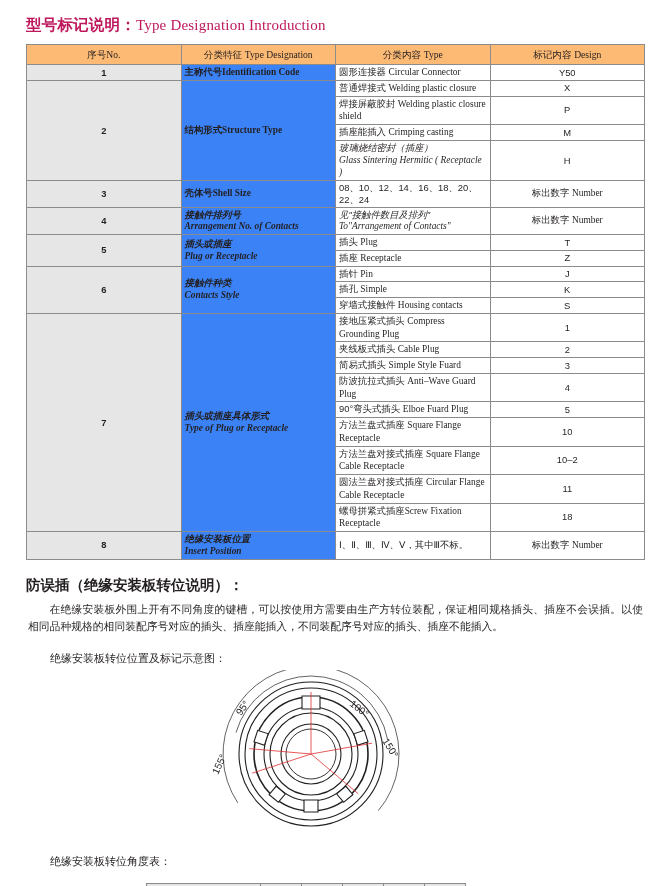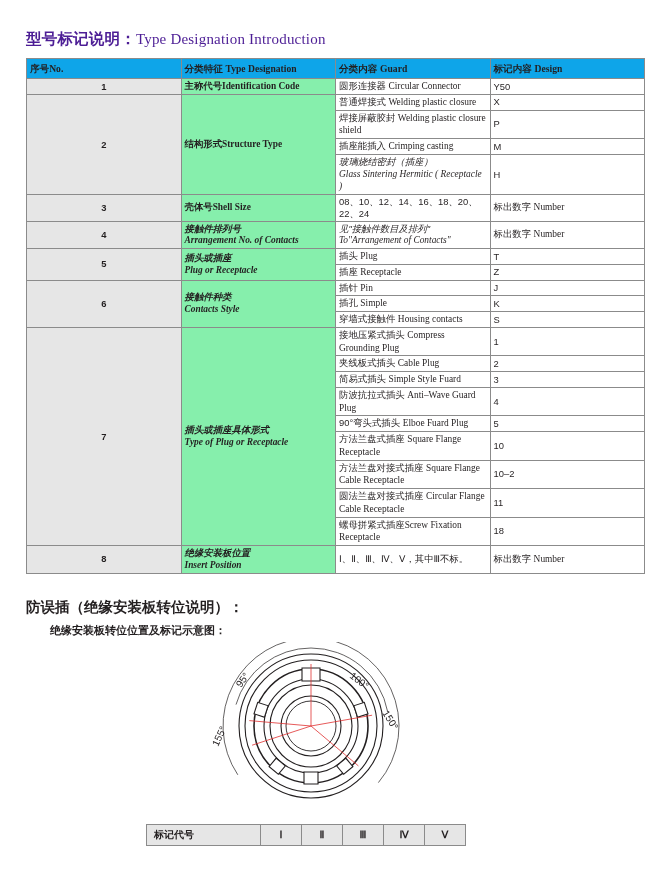--- a/index.html
+++ b/index.html
@@ -26,8 +26,8 @@
   .doc-title {
     font-size: 15.5px;
     font-weight: bold;
-    color: #4c1d95;
-    padding-top: 29px;
+    color: #be185d;
+    padding-top: 15px;
     padding-bottom: 8px;
     letter-spacing: 0.2px;
   }

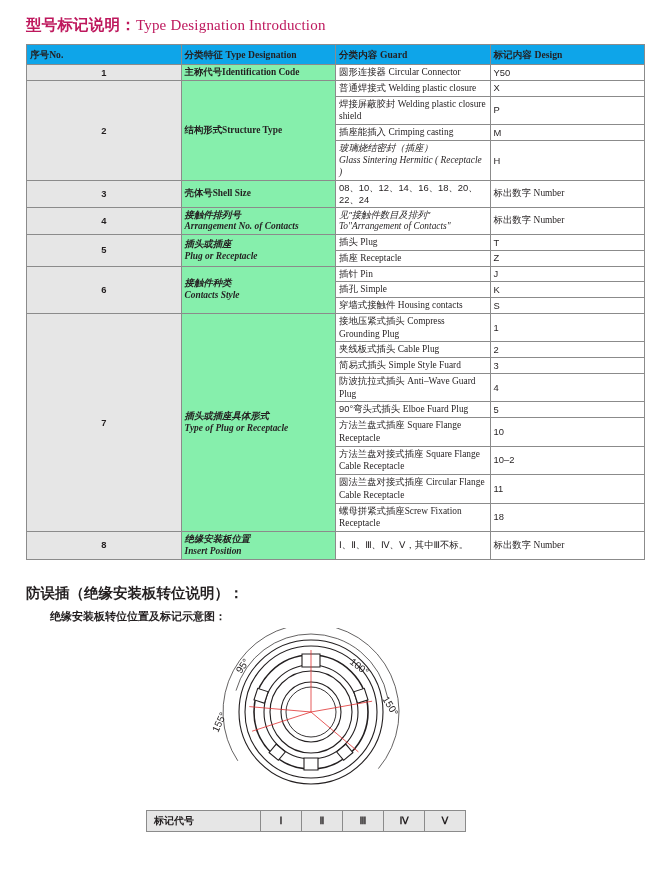--- a/index.html
+++ b/index.html
@@ -49,8 +49,9 @@
     line-height: 1.25;
   }
   table.main thead td {
-    background: #0ea5e9;
-    font-weight: bold;
+    background: #fdba74;
+    text-align: center;
+    font-weight: normal;
     height: 17px;
     font-size: 9.6px;
   }

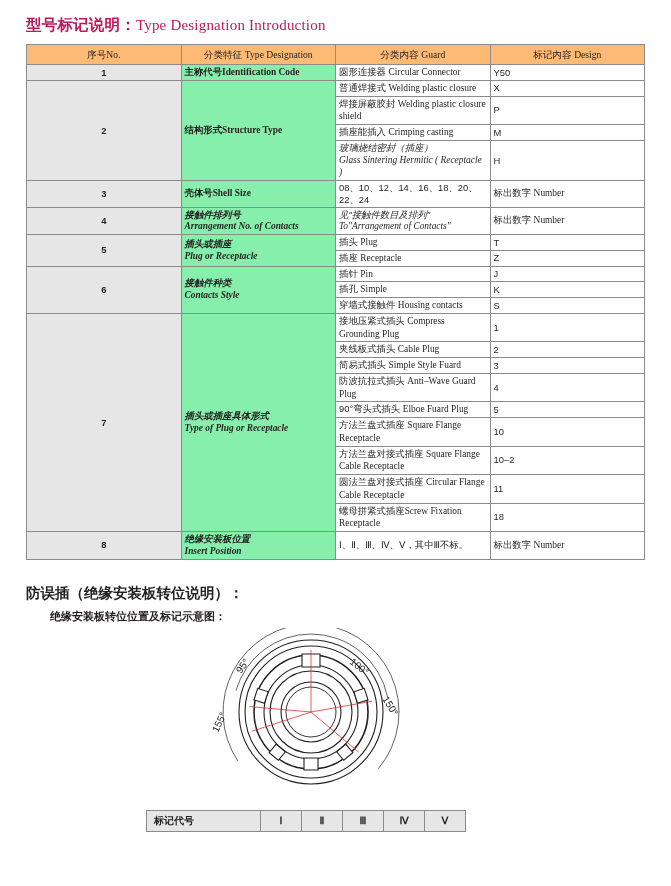--- a/index.html
+++ b/index.html
@@ -156,7 +156,7 @@
           <span>分类特征</span>&nbsp;<span class="en">Type Designation</span>
         </td>
         <td>
-          <span>分类内容</span>&nbsp;<span class="en">Guard</span>
+          <span>分类内容</span>&nbsp;<span class="en">Type</span>
         </td>
         <td>
           <span>标记内容</span>&nbsp;<span class="en">Design</span>

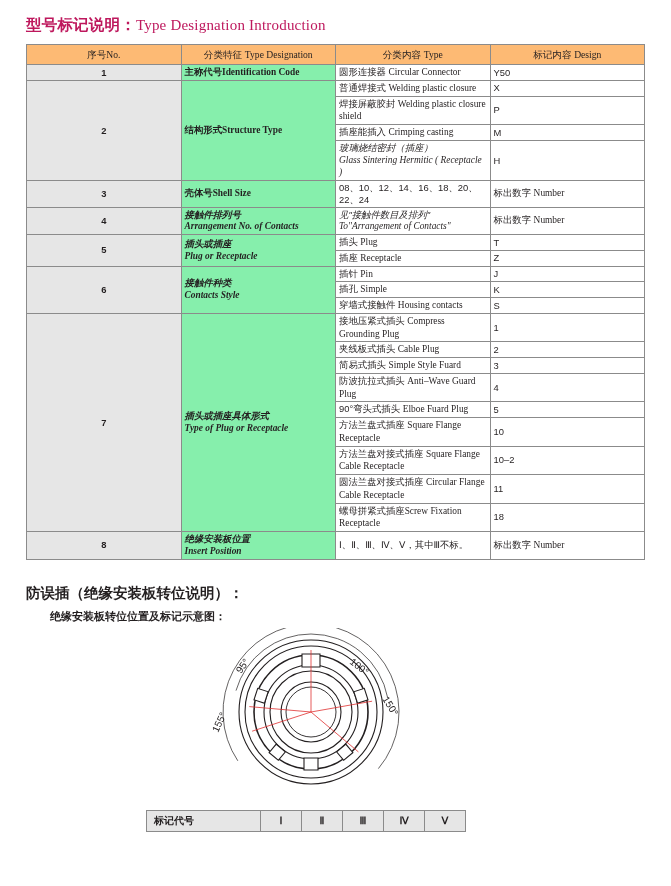--- a/index.html
+++ b/index.html
@@ -62,7 +62,7 @@
     font-weight: bold;
   }
   td.c-feat {
-    background: #86efac;
+    background: #3b82f6;
     width: 127px;
     padding-left: 6px;
     font-weight: bold;

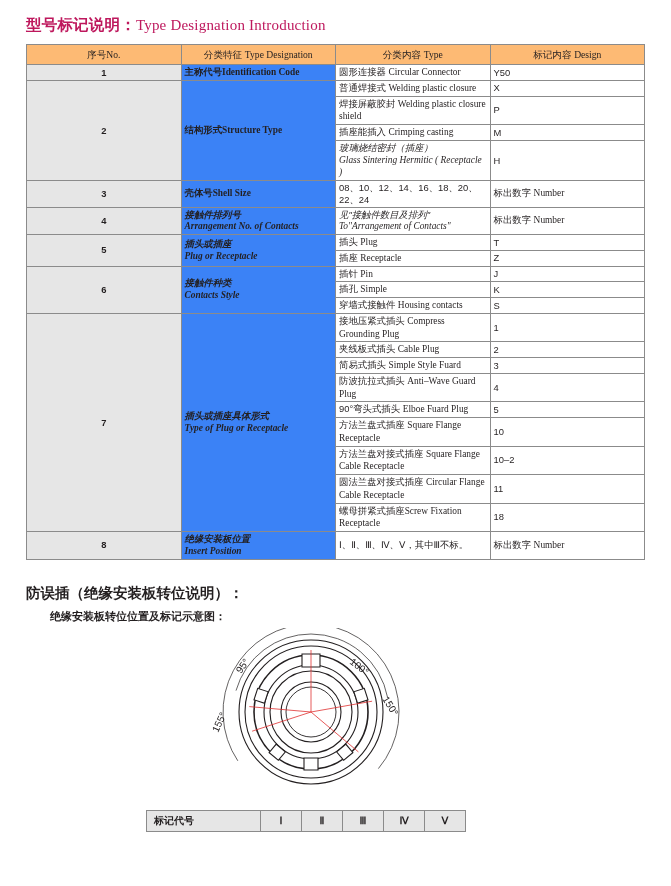--- a/index.html
+++ b/index.html
@@ -73,6 +73,7 @@
   }
   td.c-des {
     width: 115px;
+    text-align: center;
   }
   .en {
     font-family: "Liberation Serif", serif;

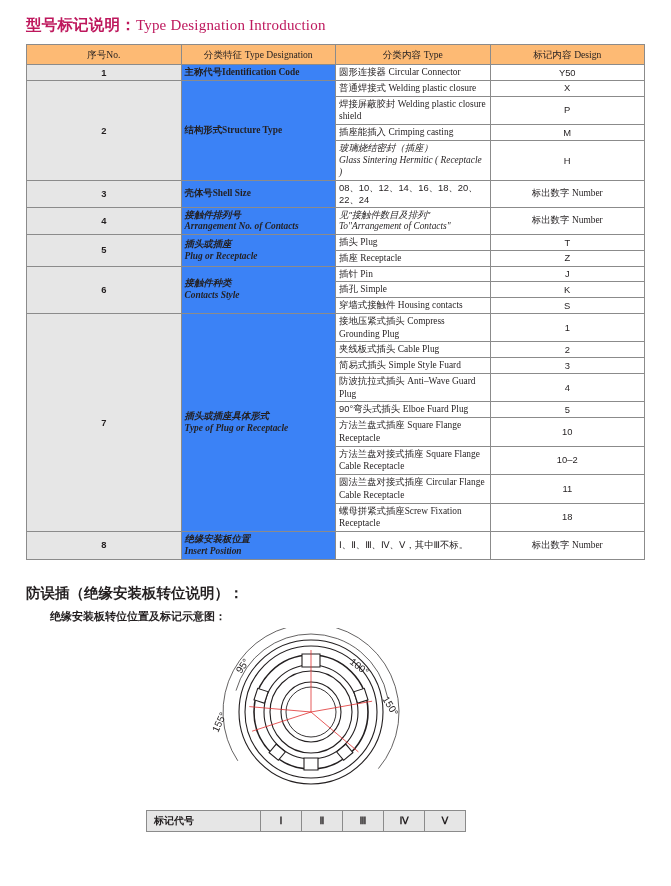--- a/index.html
+++ b/index.html
@@ -83,7 +83,7 @@
   .sec-title {
     font-size: 14.5px;
     font-weight: bold;
-    margin-top: 24px;
+    margin-top: 16px;
     margin-bottom: 6px;
   }
   .para {

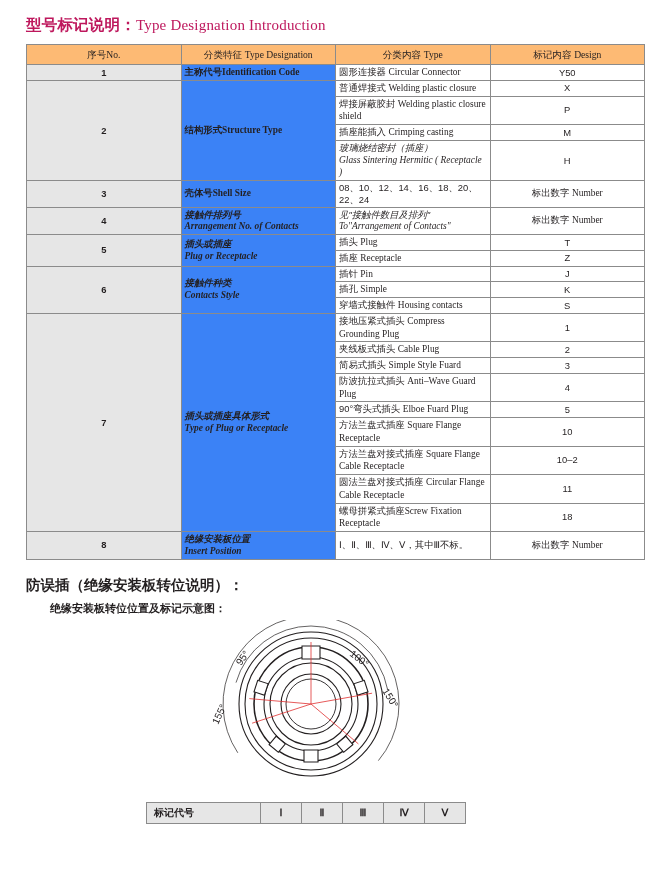--- a/index.html
+++ b/index.html
@@ -355,6 +355,7 @@
   </table>
 
   <div class="sec-title">防误插（绝缘安装板转位说明）：</div>
+  <div class="para">在绝缘安装板外围上开有不同角度的键槽，可以按使用方需要由生产方转位装配，保证相同规格插头、插座不会误插。以使相同品种规格的相同装配序号对应的插头、插座能插入，不同装配序号对应的插头、插座不能插入。</div>
 
   <div class="sub-label">绝缘安装板转位位置及标记示意图：</div>
 

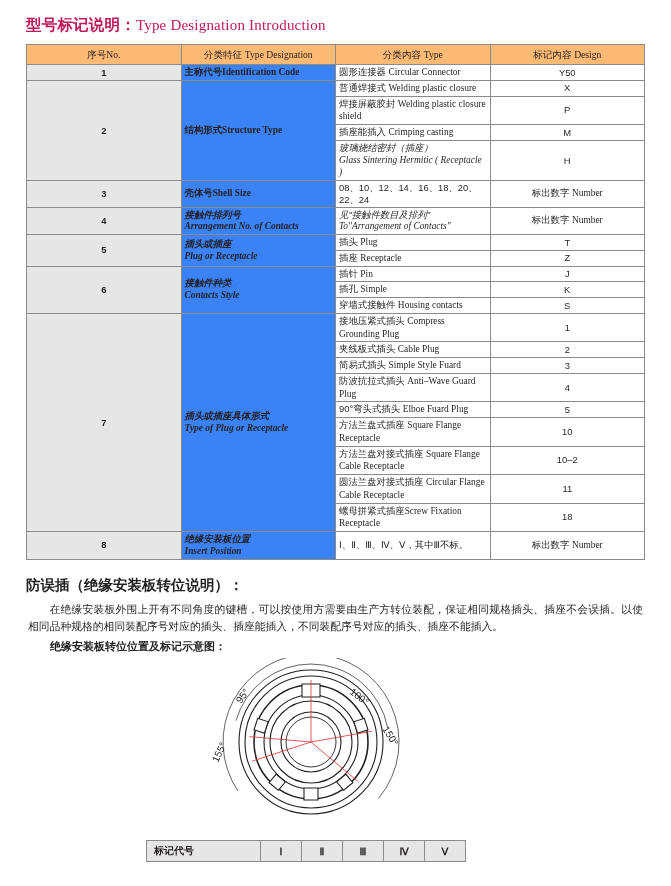--- a/index.html
+++ b/index.html
@@ -95,8 +95,8 @@
   }
   .sub-label {
     font-size: 11px;
-    font-weight: bold;
-    margin-top: 4px;
+    font-weight: normal;
+    margin-top: 16px;
     margin-left: 24px;
   }
   

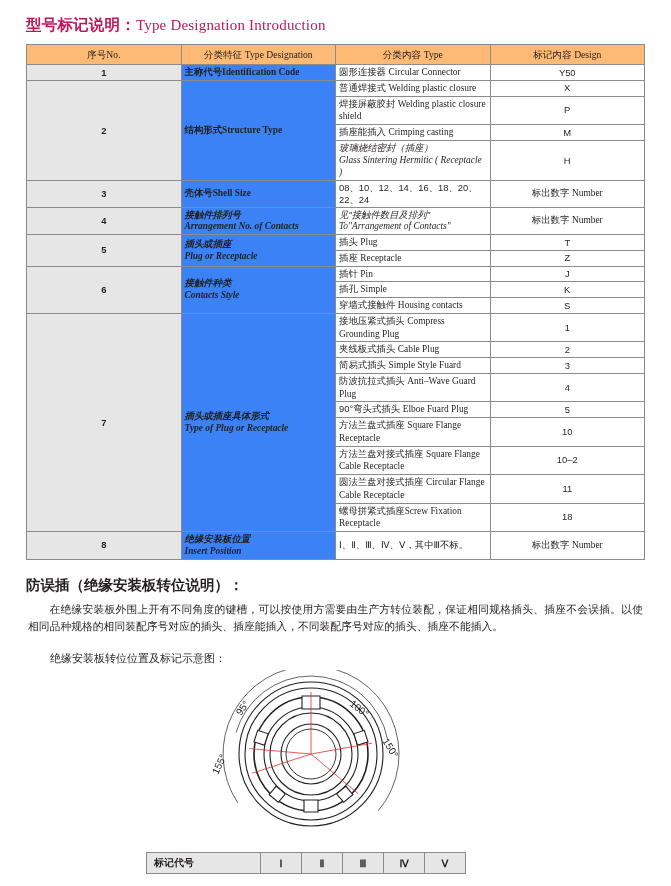--- a/index.html
+++ b/index.html
@@ -404,6 +404,7 @@
     </svg>
   </div>
 
+  <div class="sub-label">绝缘安装板转位角度表：</div>
 
   <div class="bottom-wrap">
     <table class="bot">

